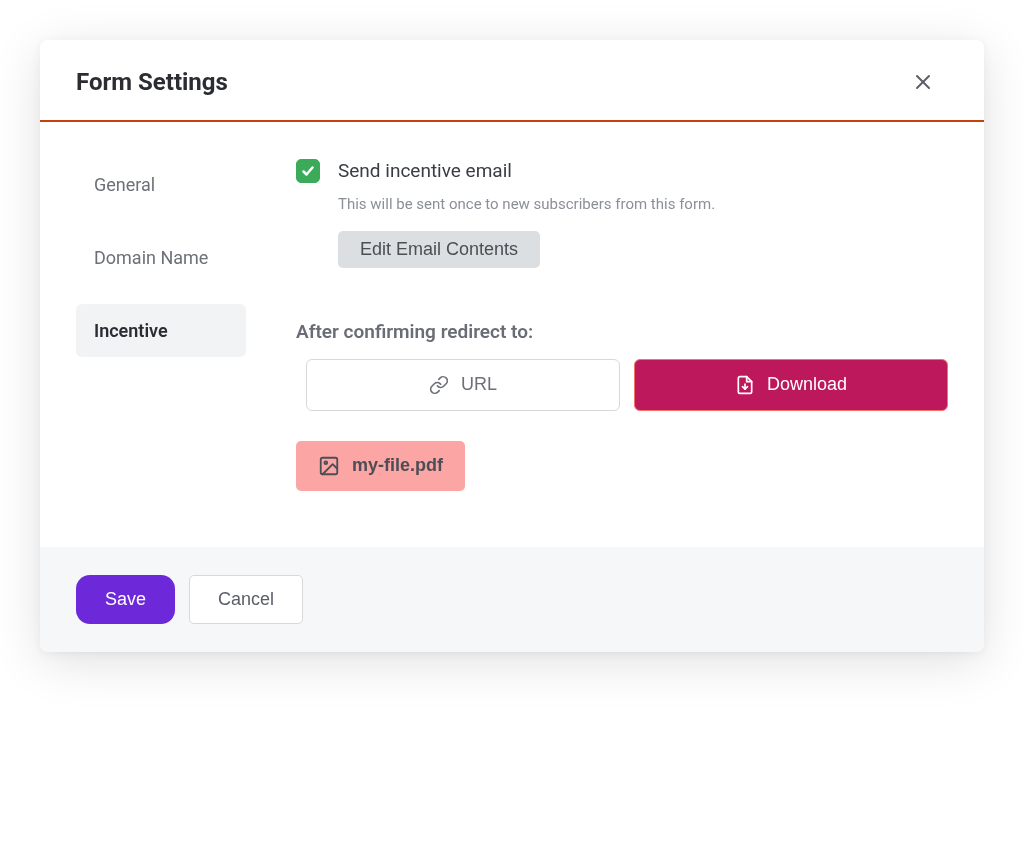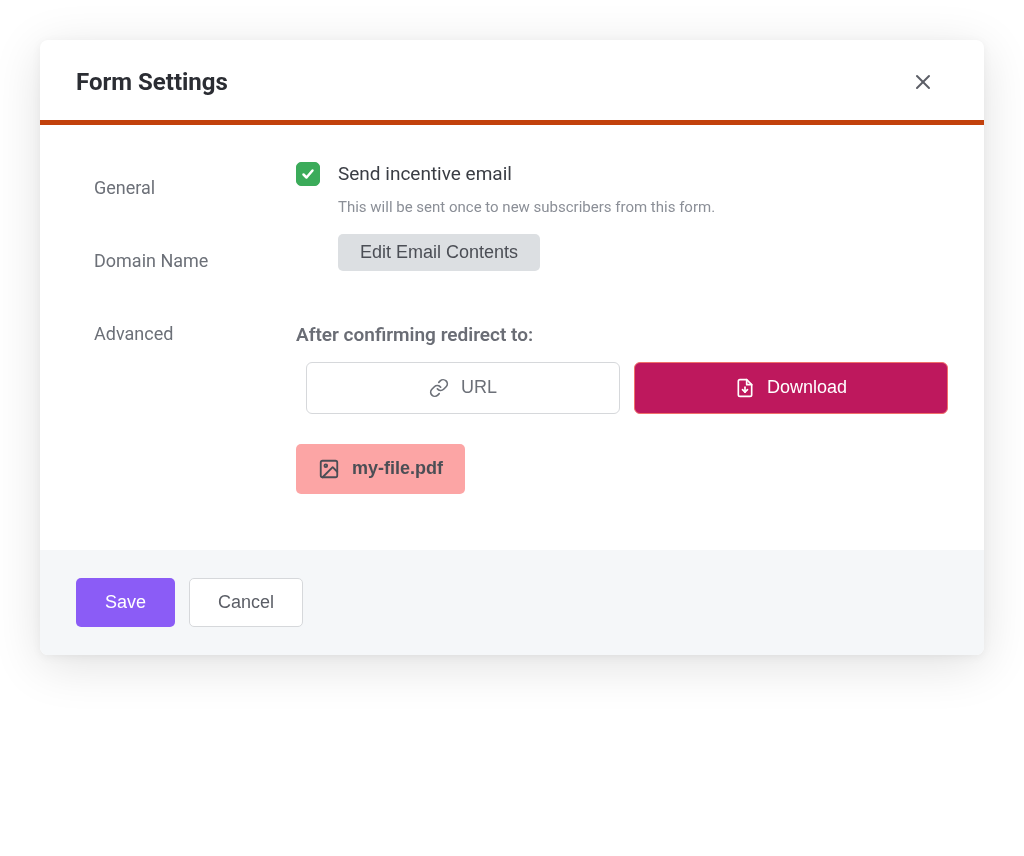--- a/index.html
+++ b/index.html
@@ -23,7 +23,7 @@
       justify-content: space-between;
       align-items: center;
       padding: 28px 48px 24px 36px;
-      border-bottom: 5px solid #c2410c;
+      border-bottom: 2px solid #c2410c;
     }
     .modal-title {
       font-size: 24px;

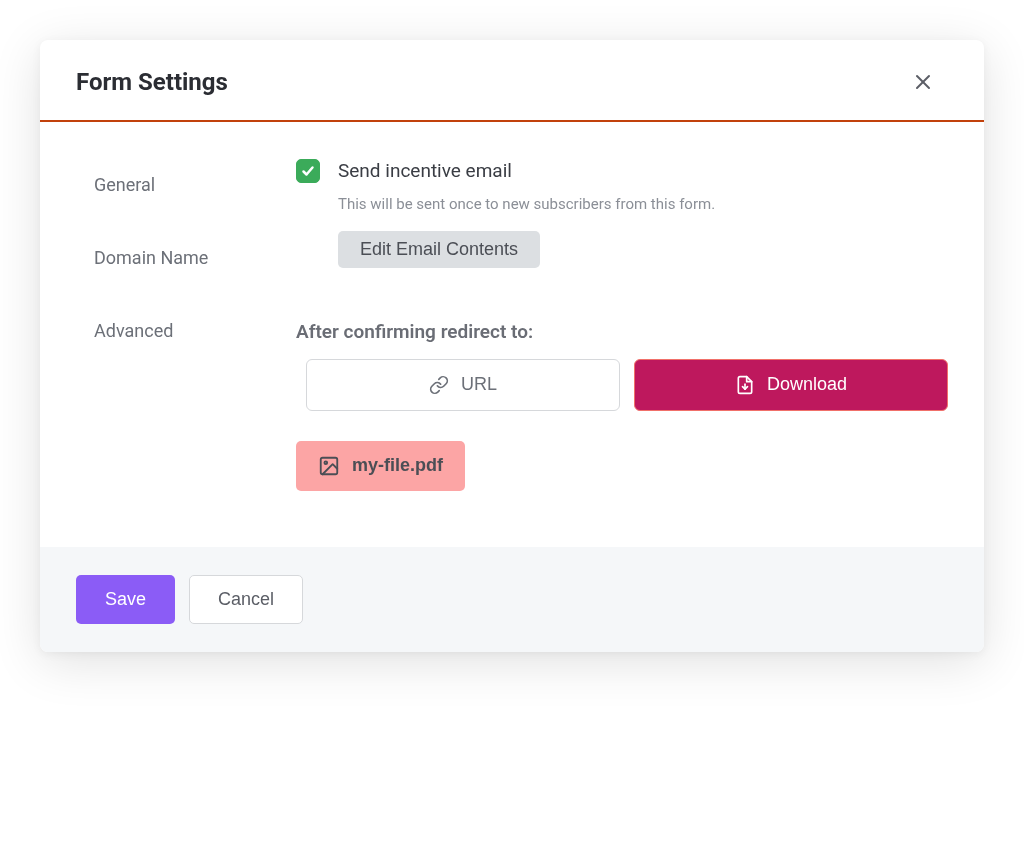--- a/index.html
+++ b/index.html
@@ -216,6 +216,7 @@
     <nav class="sidebar">
       <div class="sidebar-item">General</div>
       <div class="sidebar-item">Domain Name</div>
+      <div class="sidebar-item active">Incentive</div>
       <div class="sidebar-item">Advanced</div>
     </nav>
 

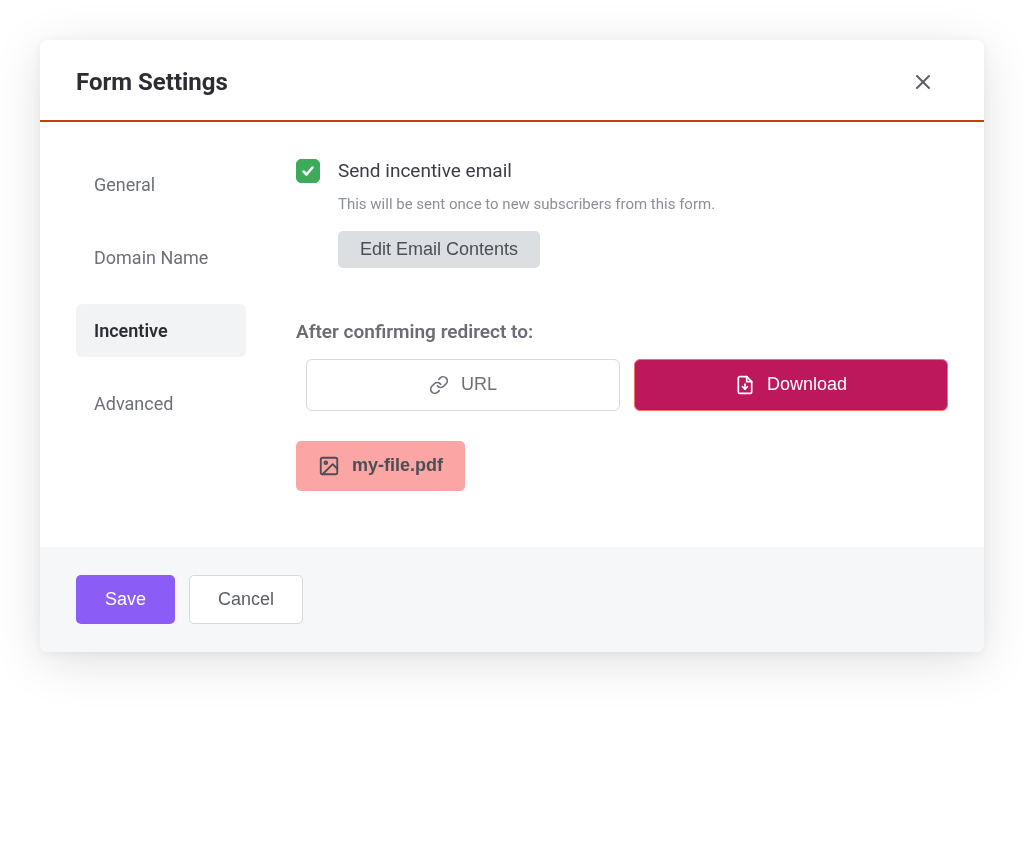--- a/index.html
+++ b/index.html
@@ -217,7 +217,6 @@
       <div class="sidebar-item">General</div>
       <div class="sidebar-item">Domain Name</div>
       <div class="sidebar-item active">Incentive</div>
-      <div class="sidebar-item">Advanced</div>
     </nav>
 
     <div class="content">

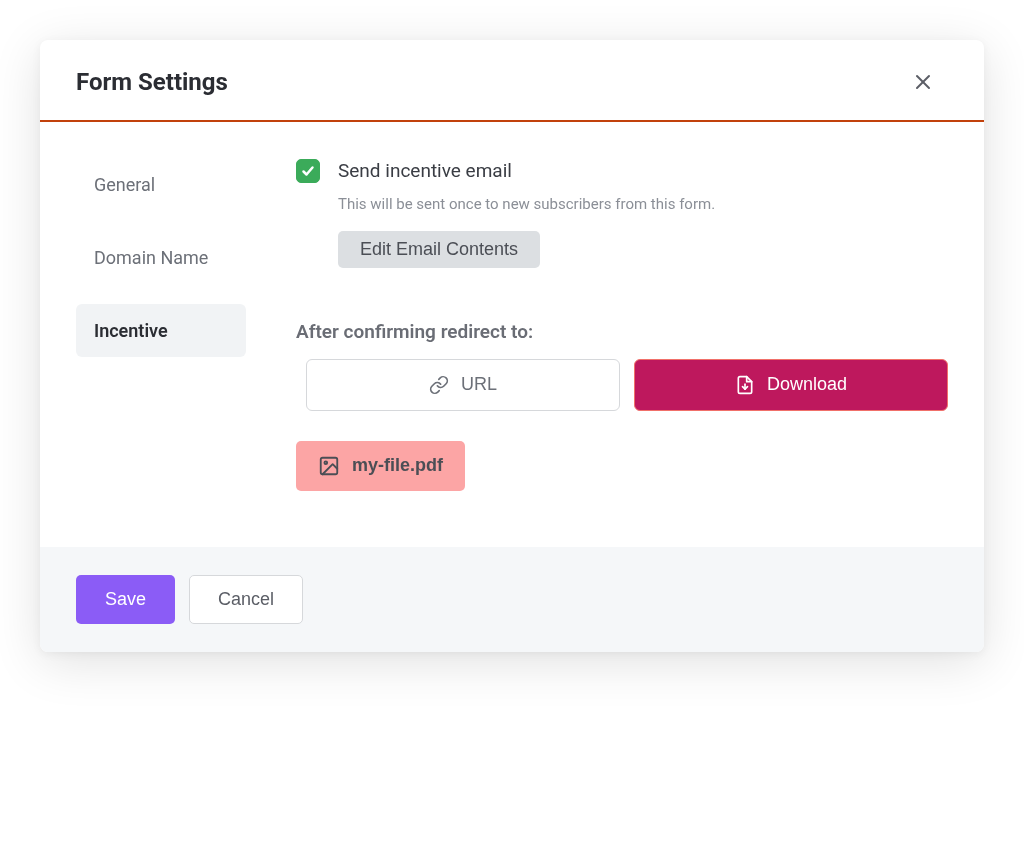--- a/index.html
+++ b/index.html
@@ -186,8 +186,9 @@
       border: 1px solid transparent;
     }
     .footer-btn.save {
-      background: #8b5cf6;
+      background: #6d28d9;
       color: #fff;
+      border-radius: 14px;
     }
     .footer-btn.cancel {
       background: #fff;

